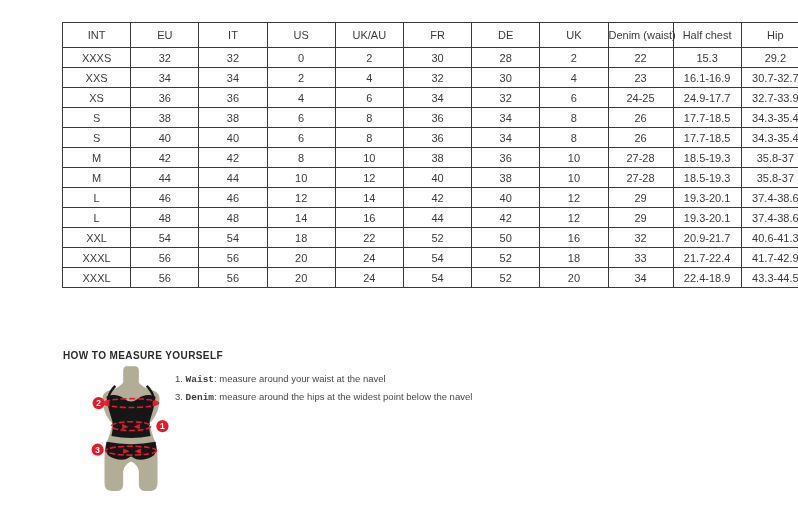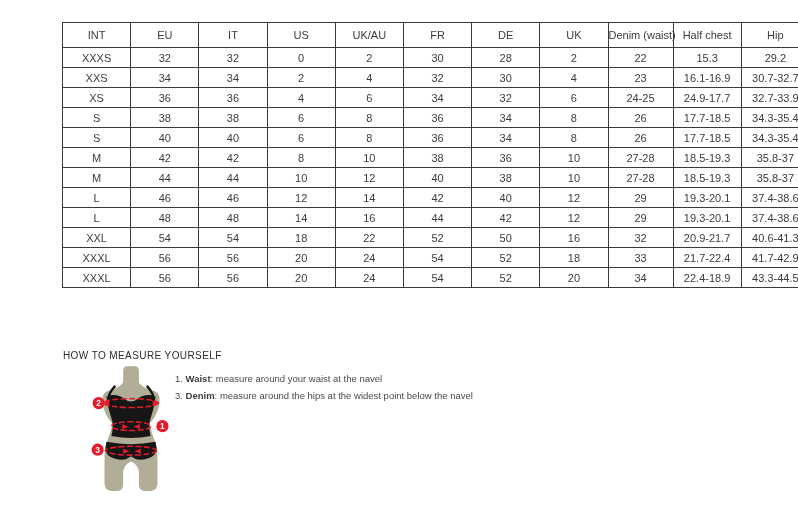--- a/index.html
+++ b/index.html
@@ -41,7 +41,7 @@
     position: absolute;
     left: 63px; top: 350px;
     font-size: 10px;
-    font-weight: 400;
+    font-weight: 700;
     letter-spacing: 0.4px;
     color: #2b2b2b;
   }

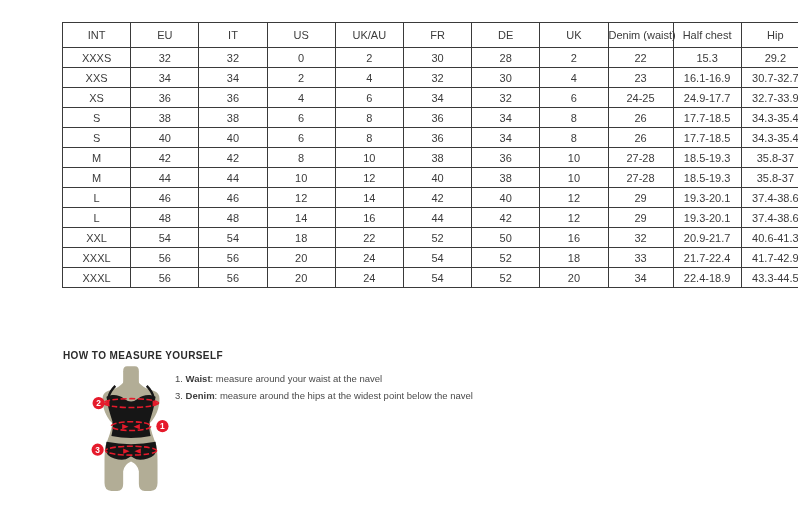--- a/index.html
+++ b/index.html
@@ -57,7 +57,7 @@
     color: #4a4a4a;
     line-height: 17px;
   }
-  .measure-steps .step-label { font-weight: 700; color: #3d3d3d; }
+  .measure-steps .step-label { font-weight: 700; color: #3d3d3d; font-family: Liberation Mono, monospace; }
   .measure-steps .step-number { color: #4a4a4a; }
 </style>
 </head>

